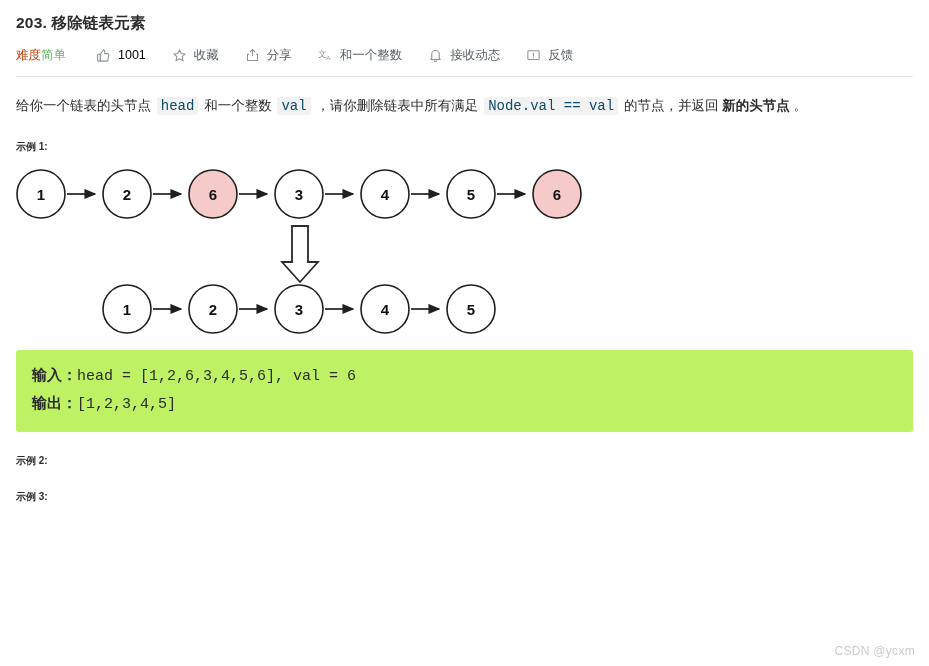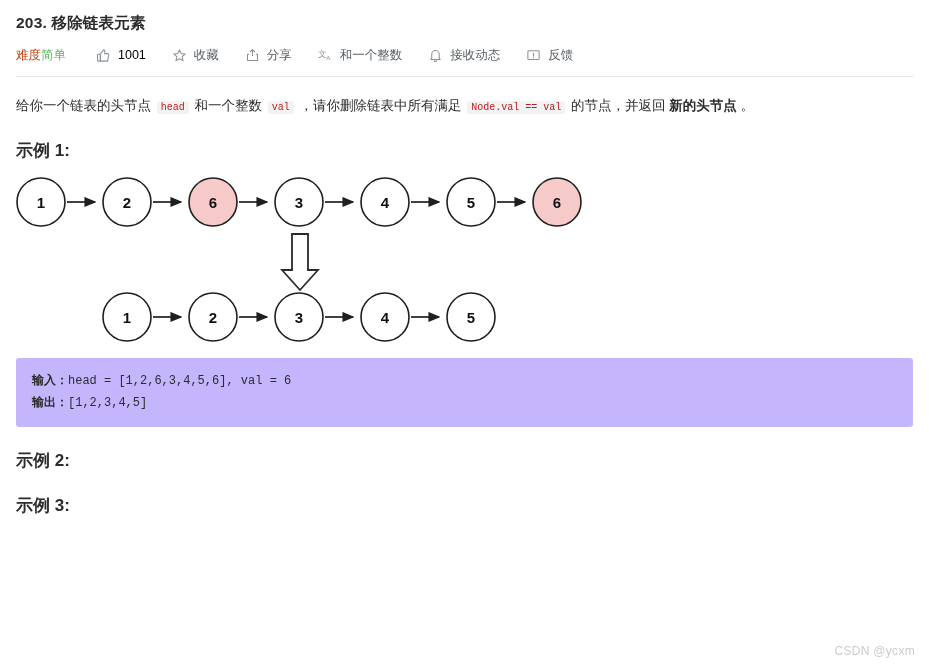--- a/index.html
+++ b/index.html
@@ -82,8 +82,8 @@
     background: #f2f2f2;
     border-radius: 3px;
     padding: 1px 4px;
-    font-size: 10px;
-    color: #b91c1c;
+    font-size: 14px;
+    color: #0c4a6e;
     margin: 4px 2px;
   }
   .description b { font-weight: 700; }

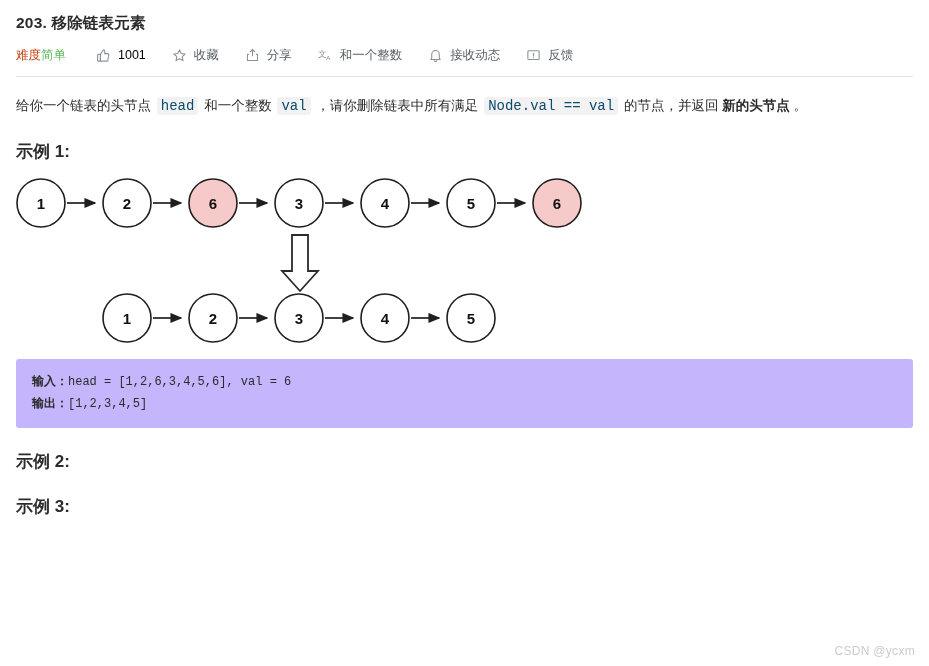--- a/index.html
+++ b/index.html
@@ -90,7 +90,7 @@
 
   
   .example-heading {
-    font-size: 17px;
+    font-size: 10px;
     font-weight: 700;
     color: #2b2b2b;
     margin-top: 22px;

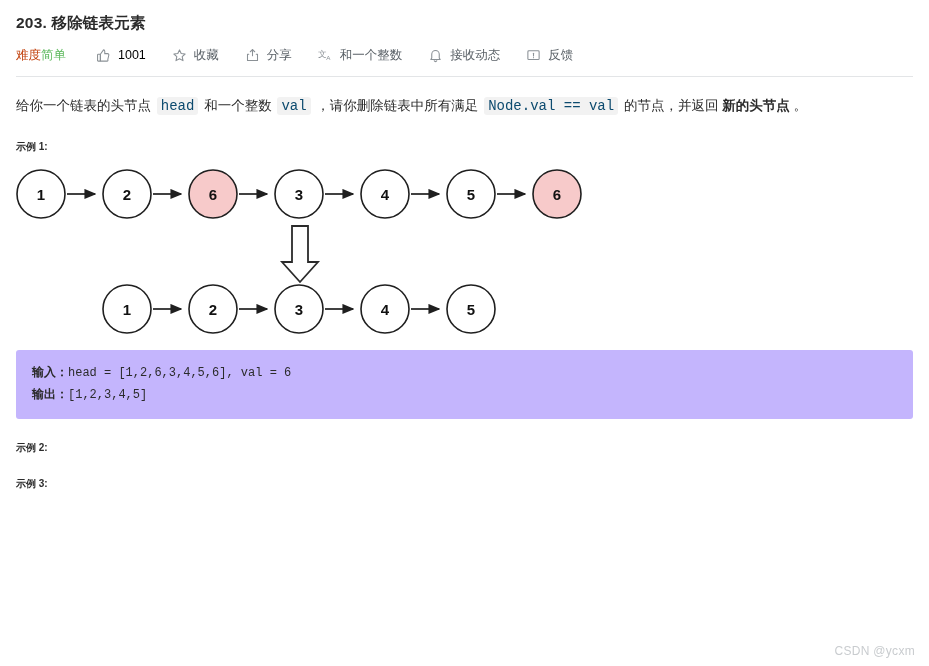--- a/index.html
+++ b/index.html
@@ -105,12 +105,12 @@
 
   
   .codeblock {
-    background: #c4b5fd;
+    background: #bef264;
     border-radius: 3px;
     padding: 12px 16px 13px 16px;
     margin-top: 11px;
     font-family: "Liberation Mono", "DejaVu Sans Mono", monospace;
-    font-size: 12px;
+    font-size: 15px;
     line-height: 1.75;
     color: #2b2b2b;
     white-space: pre;

